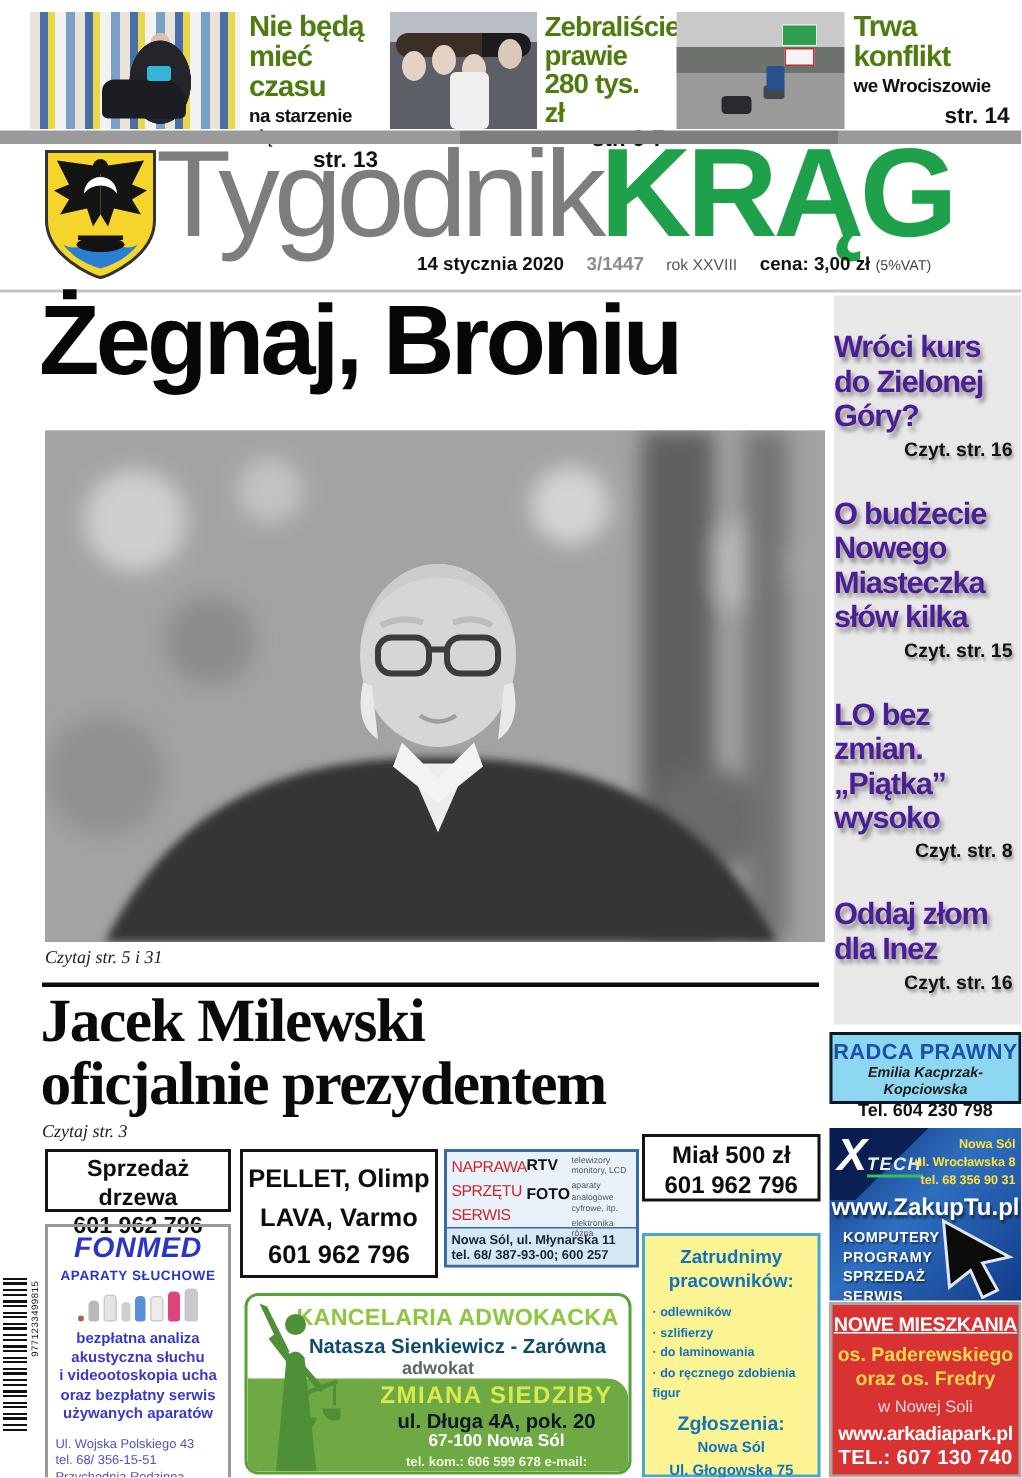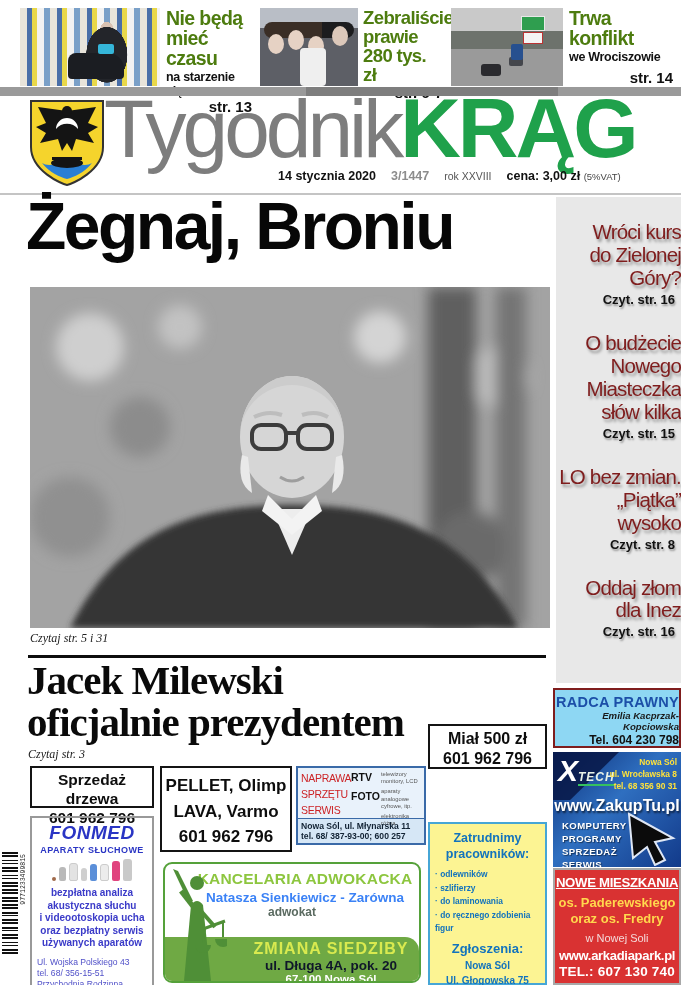--- a/index.html
+++ b/index.html
@@ -60,8 +60,8 @@
 
   
   .sidebar{position:absolute;left:556px;top:197px;width:125px;height:486px;background:#e8e8e8;box-sizing:border-box;padding-top:24px;}
-  .sb-title{font-weight:400;font-size:20.5px;line-height:1.12;letter-spacing:-0.8px;text-align:right;
-            color:#7f1d1d;text-shadow:2px 3px 3px rgba(0,0,0,0.38);}
+  .sb-title{font-weight:700;font-size:20.5px;line-height:1.12;letter-spacing:-0.8px;text-align:left;
+            color:#4c1d95;text-shadow:2px 3px 3px rgba(0,0,0,0.38);}
   .sb-ref{font-weight:800;font-size:13px;text-align:right;padding-right:6px;margin-top:2px;
           text-shadow:1px 2px 2px rgba(0,0,0,0.35);}
   .sb-item{margin-bottom:25px;}

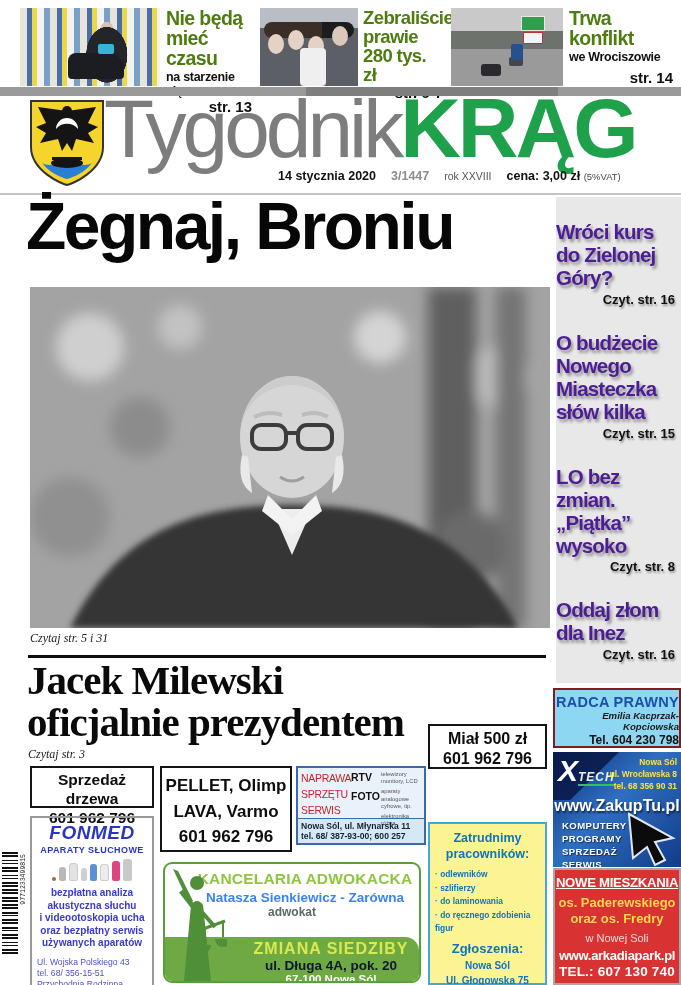--- a/index.html
+++ b/index.html
@@ -127,8 +127,8 @@
   .jobs-apply{font-weight:800;font-size:13px;margin-top:6px;}
   .jobs-addr{font-weight:800;font-size:10px;line-height:1.5;margin-top:2px;}
 
-  .ad-radca{position:absolute;left:553px;top:688px;width:128px;height:60px;background:#8ed7f3;
-            border:2px solid #7f1d1d;box-sizing:border-box;text-align:right;}
+  .ad-radca{position:absolute;left:553px;top:688px;width:128px;height:48px;background:#8ed7f3;
+            border:2px solid #0f172a;box-sizing:border-box;text-align:center;}
   .radca-title{font-weight:800;font-size:14.5px;color:#1c4fa8;margin-top:4px;letter-spacing:0.3px;}
   .radca-name{font-style:italic;font-weight:700;font-size:9.6px;color:#1a1a1a;}
   .radca-tel{font-weight:800;font-size:12px;color:#111;margin-top:1px;}

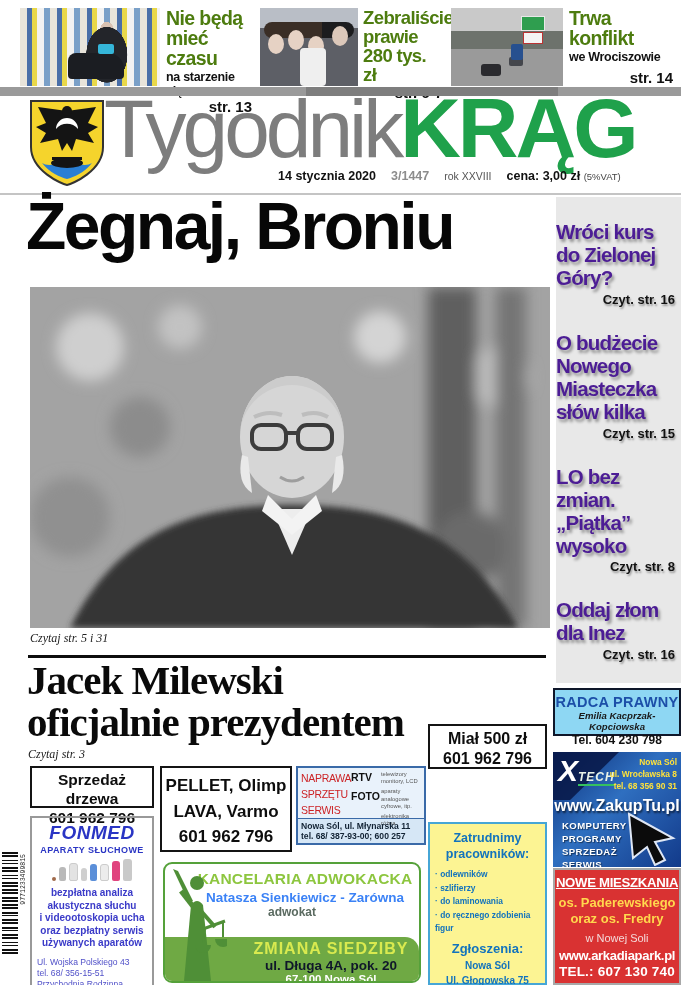--- a/index.html
+++ b/index.html
@@ -77,7 +77,7 @@
   .box{position:absolute;border:2px solid #141414;box-sizing:border-box;text-align:center;font-weight:800;color:#0d0d0d;}
   .ad-wood{left:30px;top:766px;width:124px;height:42px;font-size:15.5px;line-height:1.22;padding-top:3px;}
   .ad-pellet{left:160px;top:766px;width:132px;height:86px;font-size:17px;line-height:1.5;padding-top:5px;}
-  .ad-cash{left:428px;top:724px;width:119px;height:45px;font-size:16px;line-height:1.28;padding-top:3px;}
+  .ad-cash{left:428px;top:756px;width:119px;height:45px;font-size:16px;line-height:1.28;padding-top:3px;}
 
   .ad-repair{position:absolute;left:296px;top:766px;width:130px;height:79px;border:2px solid #3a6aa8;
              background:#e9f2fb;box-sizing:border-box;overflow:hidden;}

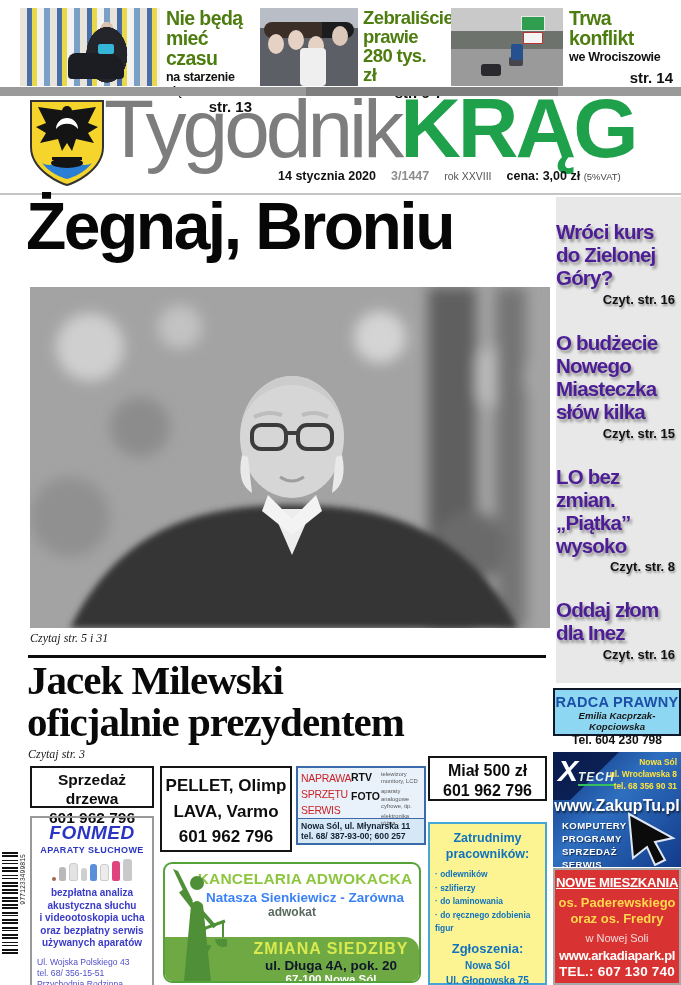--- a/index.html
+++ b/index.html
@@ -110,7 +110,7 @@
   .ad-law{position:absolute;left:163px;top:862px;width:258px;height:121px;border:2.5px solid #55a13a;
           border-radius:9px;background:#fff;box-sizing:border-box;overflow:hidden;text-align:center;}
   .law-title{font-weight:800;font-size:15.5px;color:#8dc63f;margin-top:6px;padding-left:26px;letter-spacing:0.2px;}
-  .law-name{font-weight:800;font-size:13.5px;color:#3b82f6;margin-top:2px;padding-left:26px;}
+  .law-name{font-weight:800;font-size:13.5px;color:#0c4a6e;margin-top:2px;padding-left:26px;}
   .law-role{font-weight:800;font-size:12px;color:#5a6a60;}
   .law-band{position:absolute;left:0;right:0;bottom:0;height:44px;background:#6fa944;border-radius:0 14px 0 0;padding-left:48px;}
   .law-notice{font-weight:800;font-size:16px;color:#d9ea4f;margin-top:3px;padding-left:30px;letter-spacing:1px;}

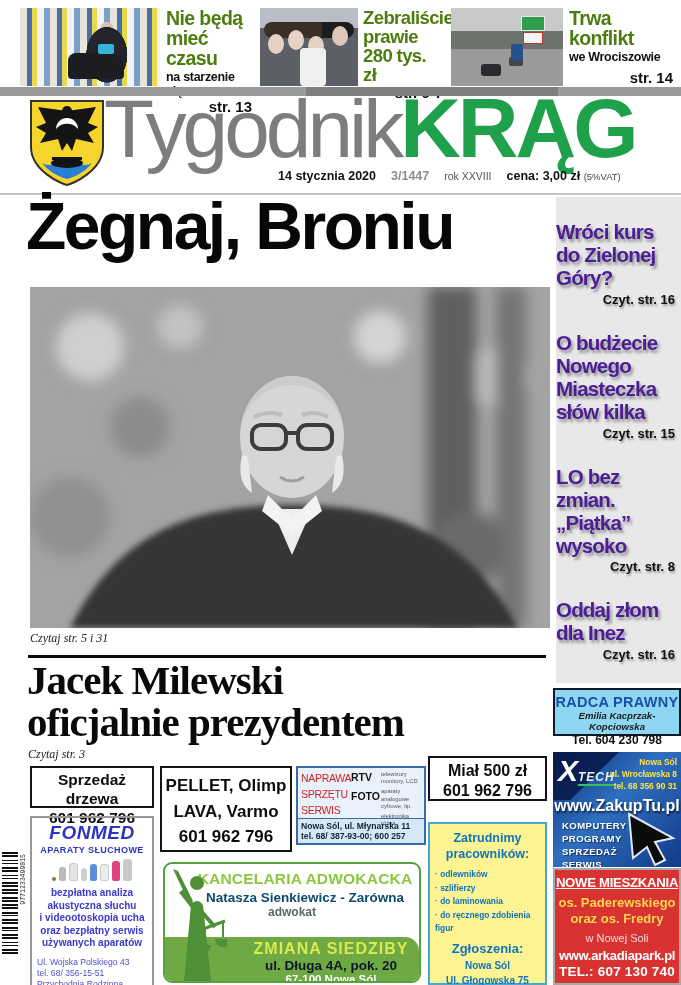--- a/index.html
+++ b/index.html
@@ -112,7 +112,7 @@
   .law-title{font-weight:800;font-size:15.5px;color:#8dc63f;margin-top:6px;padding-left:26px;letter-spacing:0.2px;}
   .law-name{font-weight:800;font-size:13.5px;color:#0c4a6e;margin-top:2px;padding-left:26px;}
   .law-role{font-weight:800;font-size:12px;color:#5a6a60;}
-  .law-band{position:absolute;left:0;right:0;bottom:0;height:44px;background:#6fa944;border-radius:0 14px 0 0;padding-left:48px;}
+  .law-band{position:absolute;left:0;right:0;bottom:0;height:62px;background:#6fa944;border-radius:0 14px 0 0;padding-left:48px;}
   .law-notice{font-weight:800;font-size:16px;color:#d9ea4f;margin-top:3px;padding-left:30px;letter-spacing:1px;}
   .law-a1{font-weight:800;font-size:13.5px;color:#0f172a;padding-left:30px;}
   .law-a2{font-weight:800;font-size:11.5px;color:#fff;padding-left:30px;}

